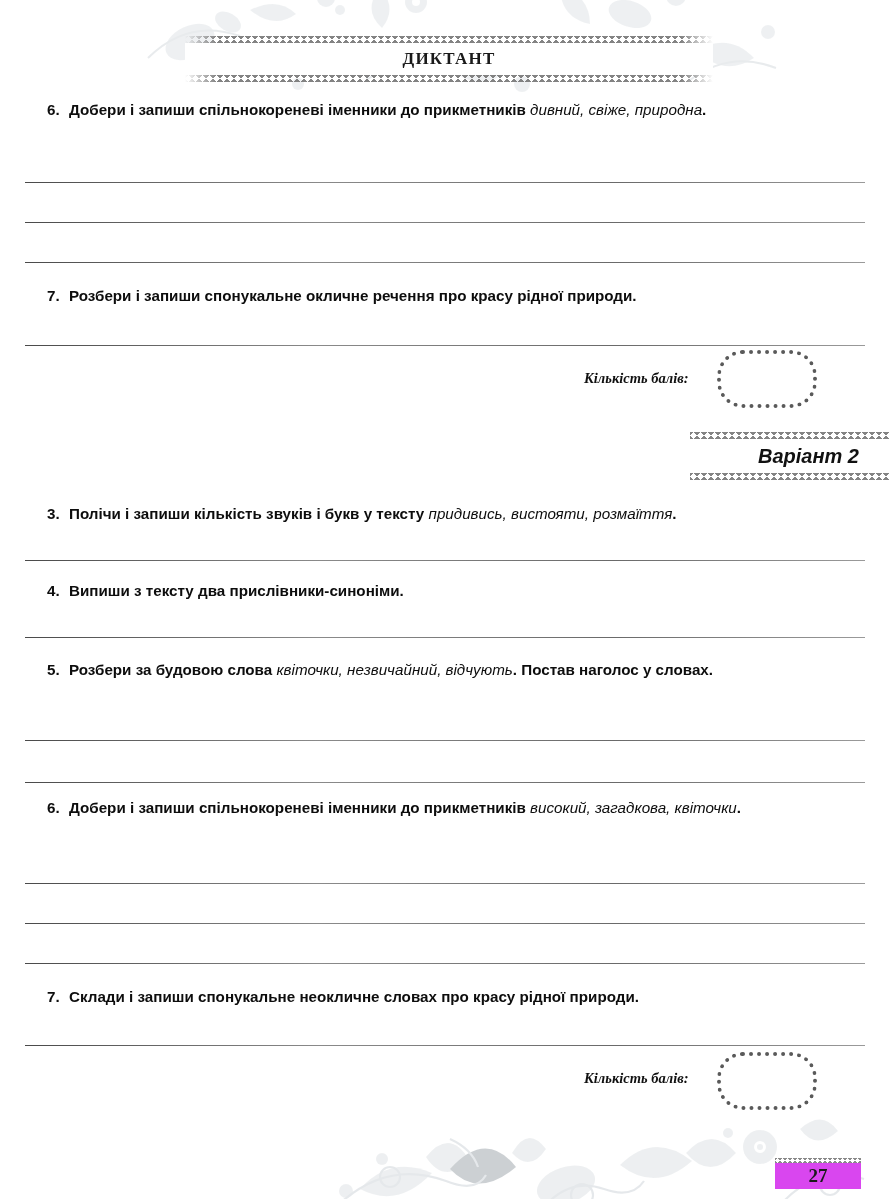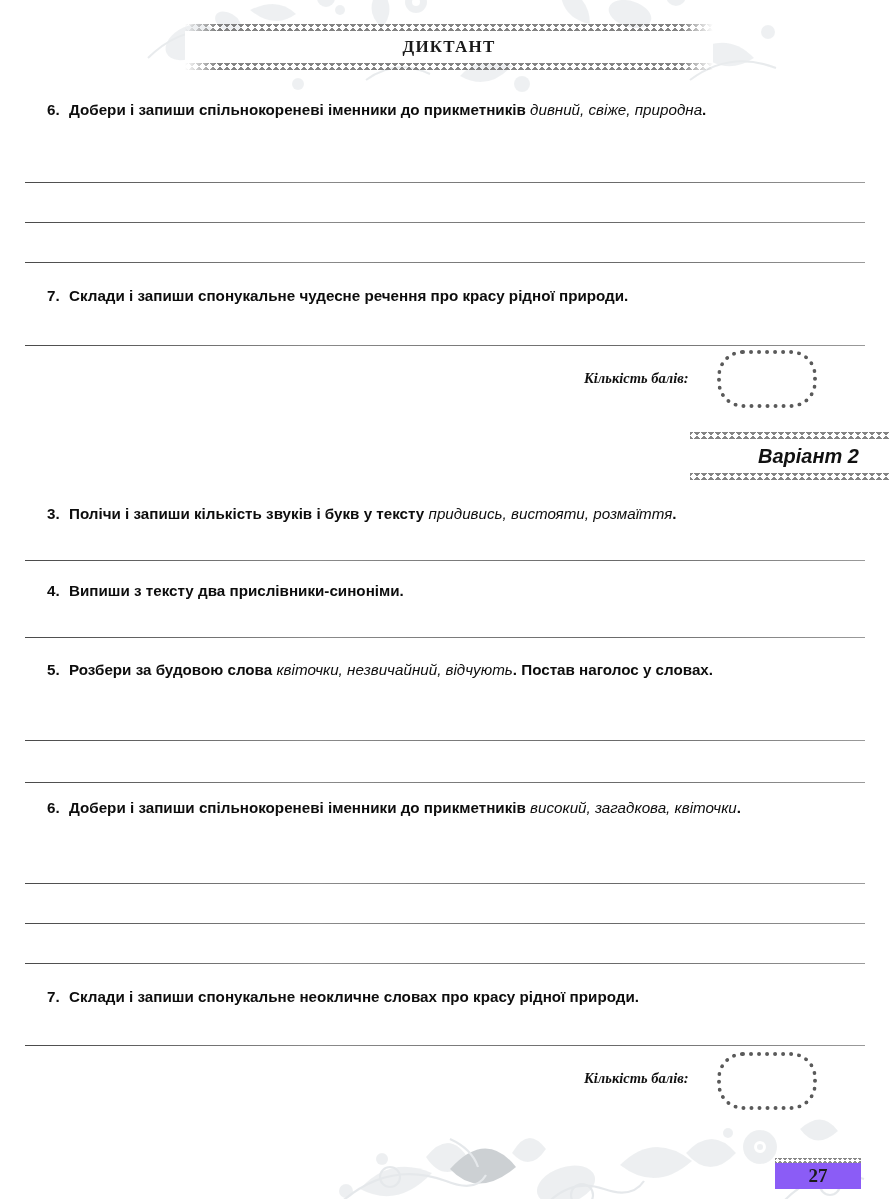--- a/index.html
+++ b/index.html
@@ -41,7 +41,7 @@
   
   .header-band {
     position: absolute;
-    top: 24px;
+    top: 36px;
     left: 185px;
     width: 528px;
     height: 52px;

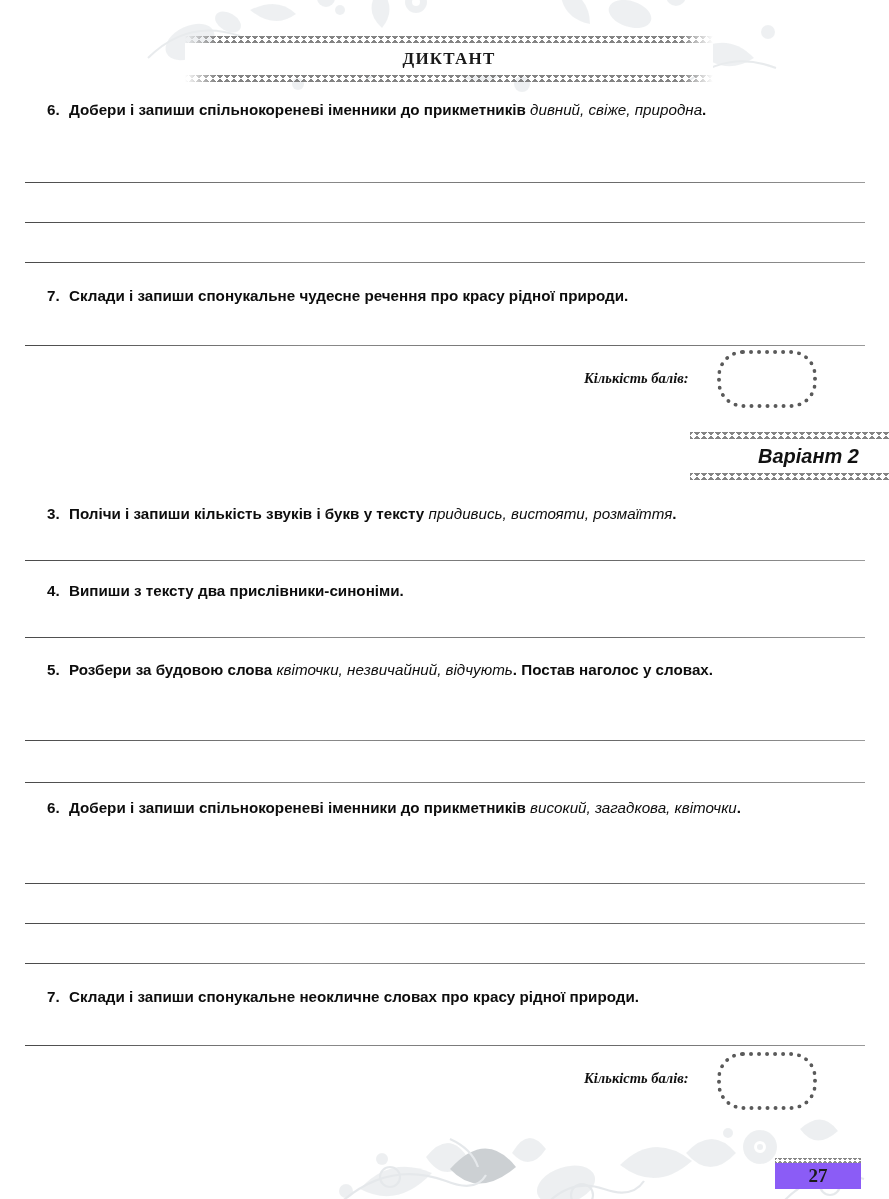--- a/index.html
+++ b/index.html
@@ -230,7 +230,7 @@
 
   <div class="task" style="top:283px;">
     <span class="num">7.</span>
-    <span class="body">Склади і запиши спонукальне чудесне речення про красу рідної природи.</span>
+    <span class="body">Розбери і запиши спонукальне окличне речення про красу рідної природи.</span>
   </div>
 
   <div class="rule" style="top:345px;"></div>

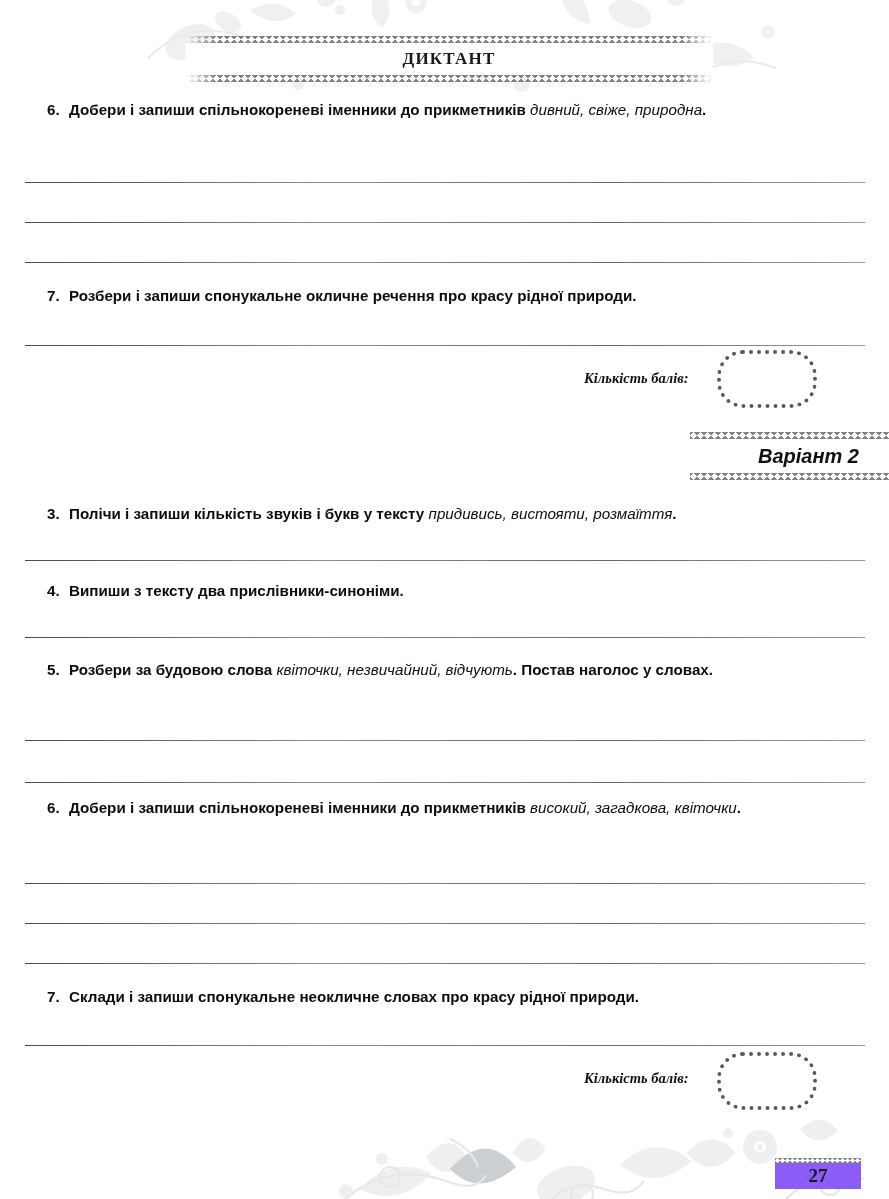--- a/index.html
+++ b/index.html
@@ -166,7 +166,7 @@
     font-size: 19px;
     color: #1a1a1a;
     line-height: 26px;
-    background: #8b5cf6;
+    background: #d946ef;
   }
   .zig-sm {
     height: 5px;

